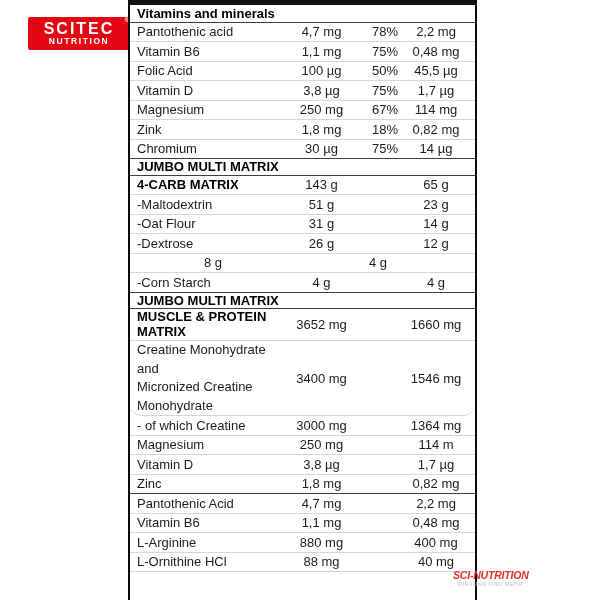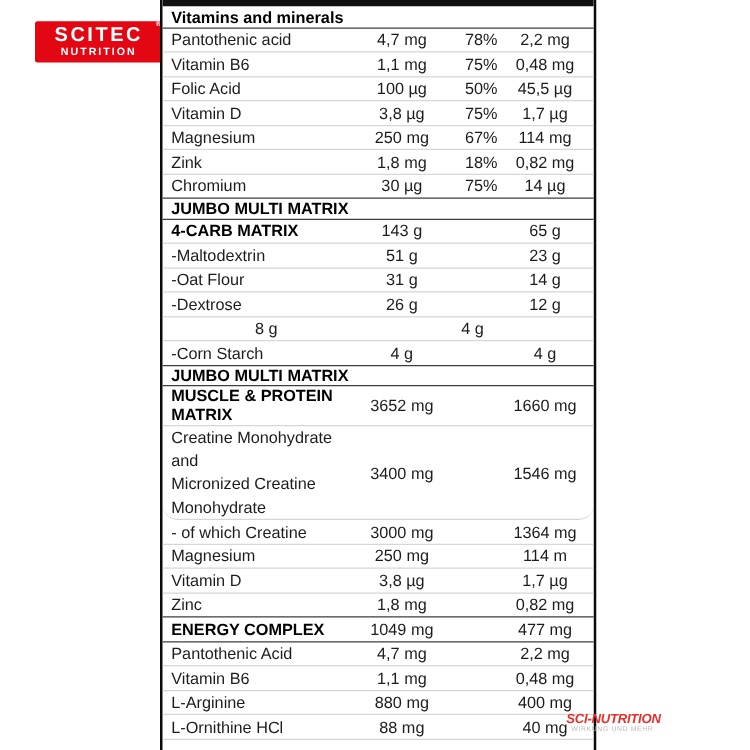--- a/index.html
+++ b/index.html
@@ -190,12 +190,6 @@
           <div class="c-nrv"></div>
           <div class="c-per">0,82 mg</div>
         </div>
-        <div class="tr bold dark">
-          <div class="c-name">ENERGY COMPLEX</div>
-          <div class="c-amt">1049 mg</div>
-          <div class="c-nrv"></div>
-          <div class="c-per">477 mg</div>
-        </div>
         <div class="tr normal">
           <div class="c-name">Pantothenic Acid</div>
           <div class="c-amt">4,7 mg</div>

